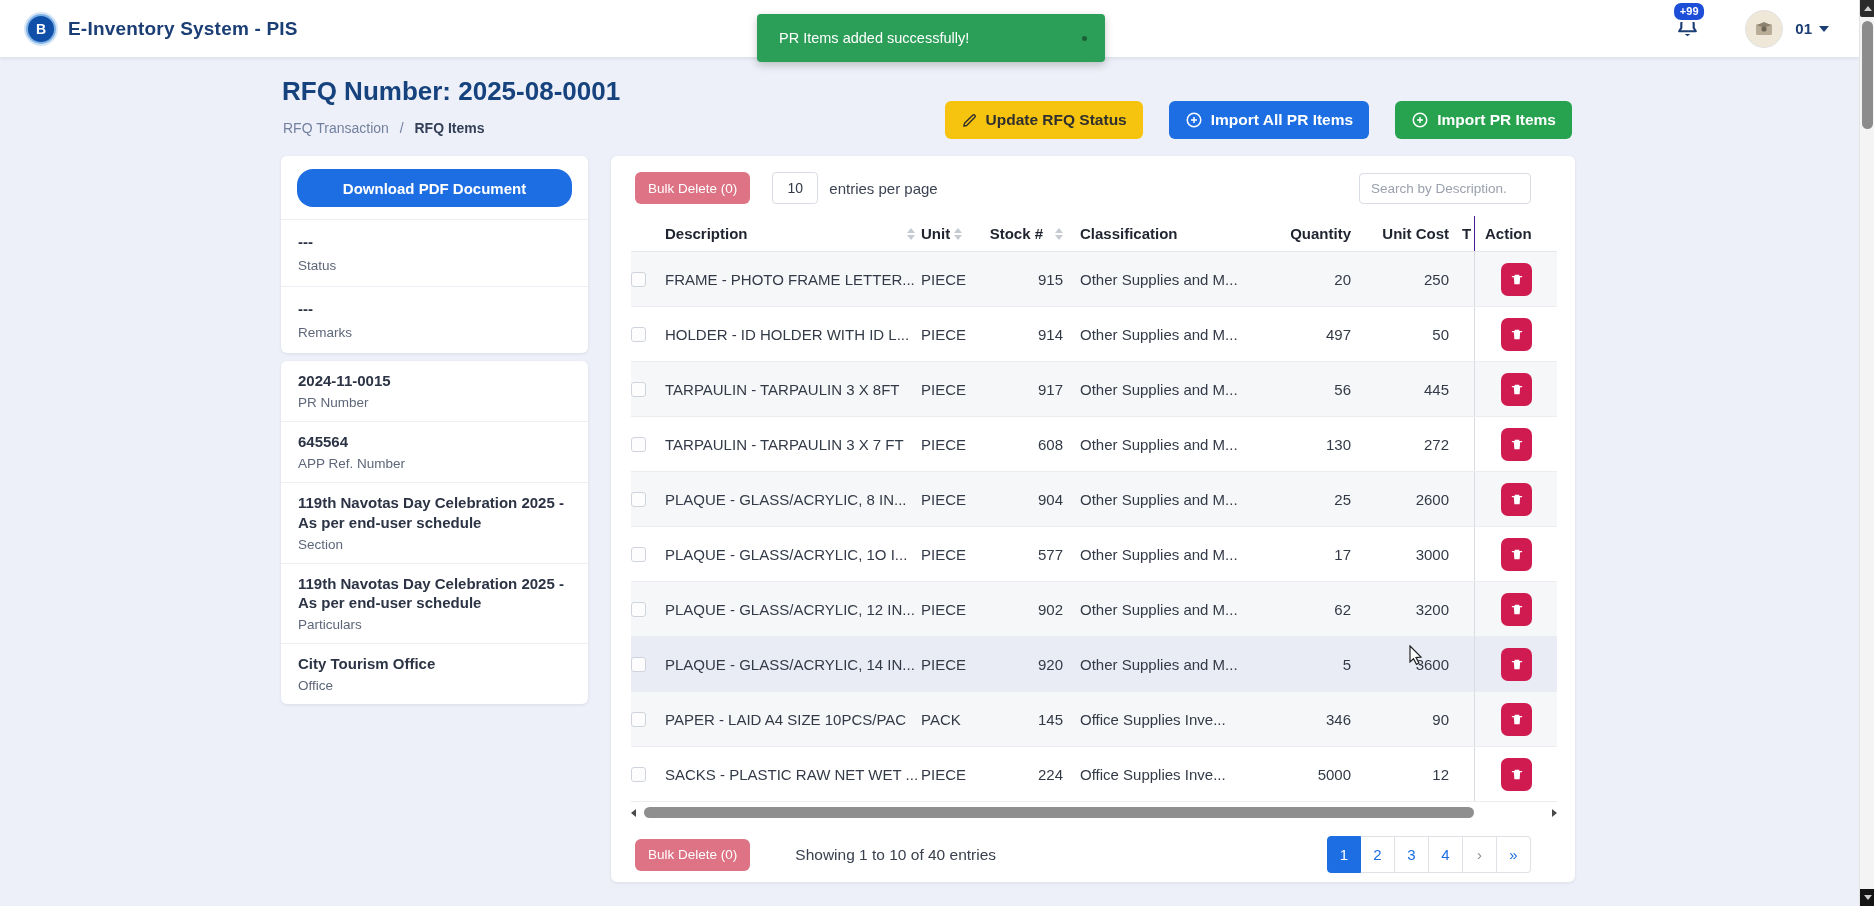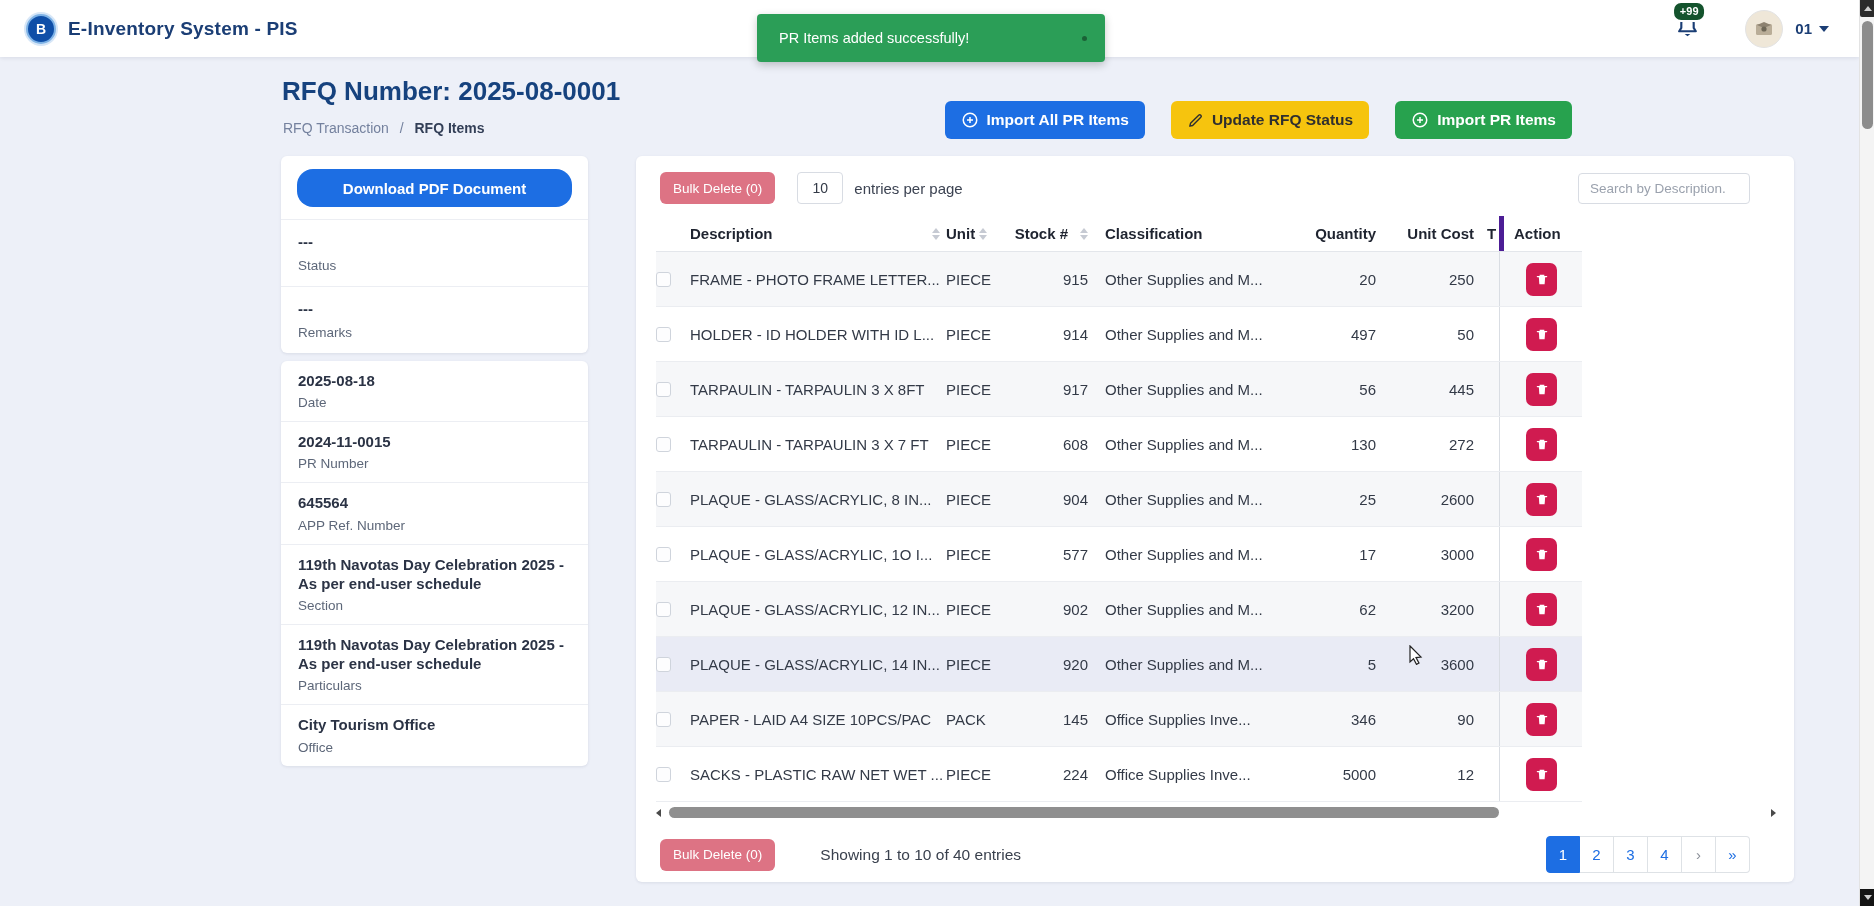--- a/index.html
+++ b/index.html
@@ -32,7 +32,7 @@
   .bell-wrap { position:relative; margin-right:44px; cursor:pointer; }
   .badge {
     position:absolute; top:-12px; left:50%; transform:translateX(-46%);
-    background:#14532d; color:#fff; font-size:11px; font-weight:bold;
+    background:#1d4ed8; color:#fff; font-size:11px; font-weight:bold;
     padding:2px 6px 3px; border-radius:9px; border:2px solid #fff;
   }
   .avatar {

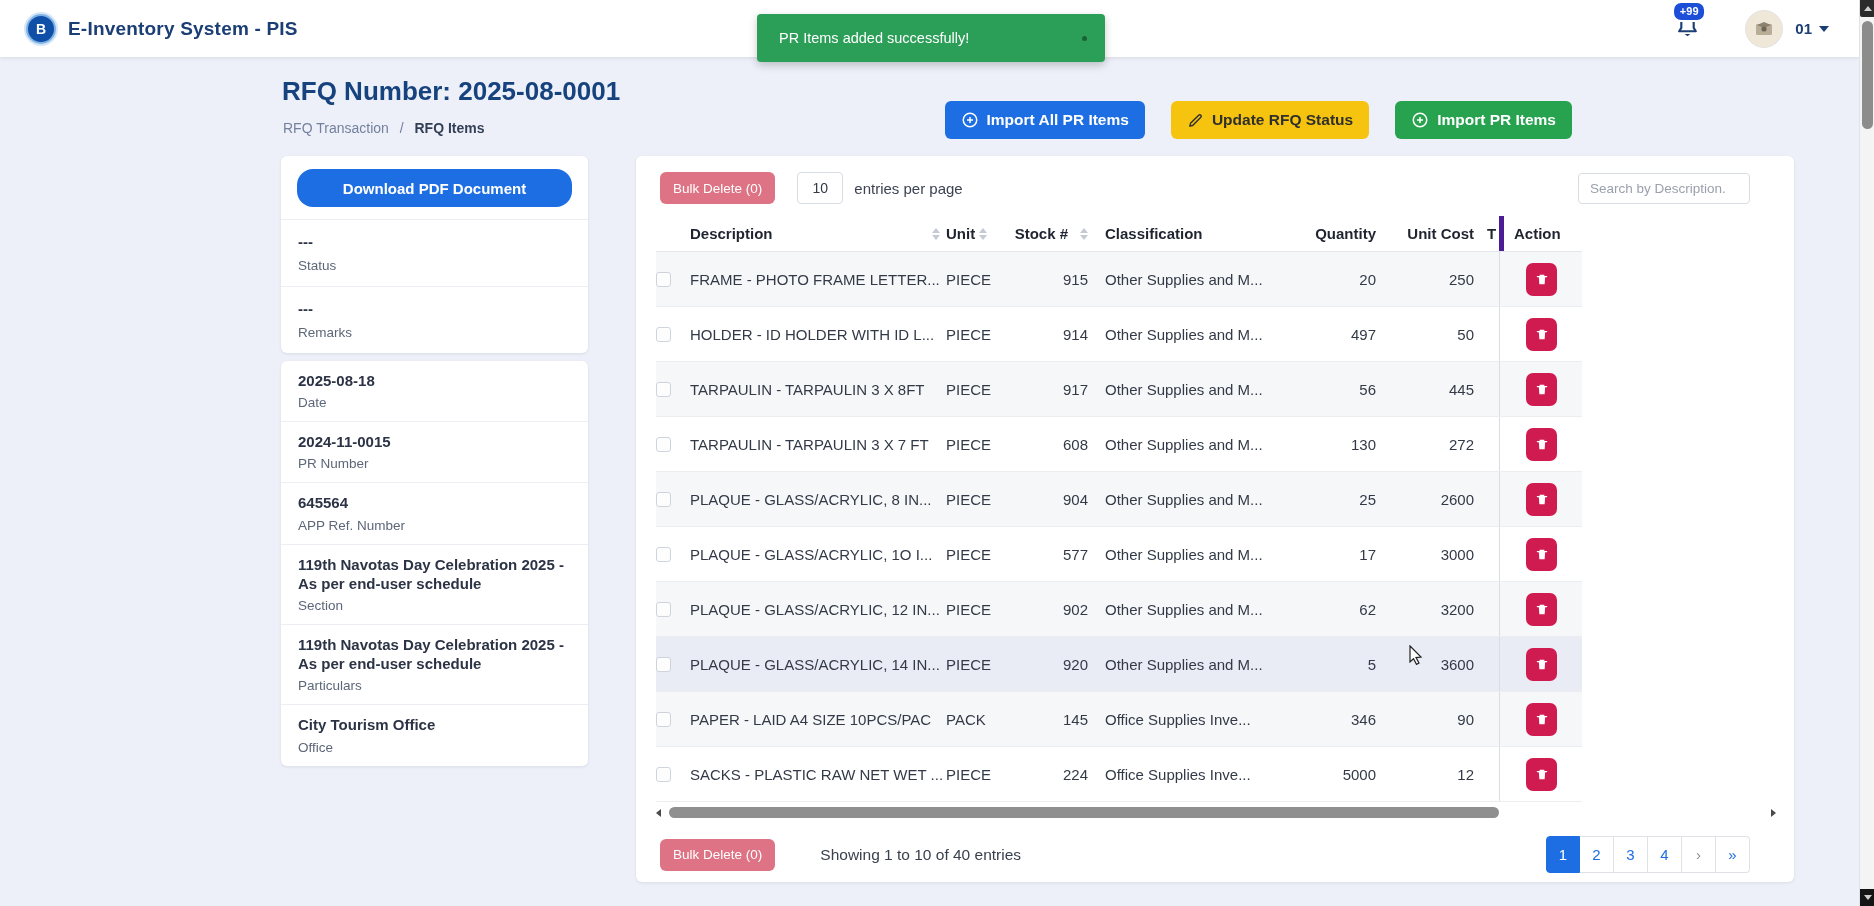--- a/index.html
+++ b/index.html
@@ -213,18 +213,18 @@
 </div>
 
 <div class="actions">
+  <button class="btn btn-yellow">
+    <svg width="17" height="17" viewBox="0 0 24 24">
+      <path d="M4 20l1-4L16.5 4.5a2 2 0 0 1 3 3L8 19l-4 1z" fill="none" stroke="#2f2f2f" stroke-width="2" stroke-linejoin="round"></path>
+    </svg>
+    <span>Update RFQ Status</span>
+  </button>
   <button class="btn btn-blue">
     <svg width="18" height="18" viewBox="0 0 24 24">
       <circle cx="12" cy="12" r="9" fill="none" stroke="#fff" stroke-width="2"></circle>
       <path d="M12 8v8M8 12h8" stroke="#fff" stroke-width="2"></path>
     </svg>
     <span>Import All PR Items</span>
-  </button>
-  <button class="btn btn-yellow">
-    <svg width="17" height="17" viewBox="0 0 24 24">
-      <path d="M4 20l1-4L16.5 4.5a2 2 0 0 1 3 3L8 19l-4 1z" fill="none" stroke="#2f2f2f" stroke-width="2" stroke-linejoin="round"></path>
-    </svg>
-    <span>Update RFQ Status</span>
   </button>
   <button class="btn btn-green">
     <svg width="18" height="18" viewBox="0 0 24 24">

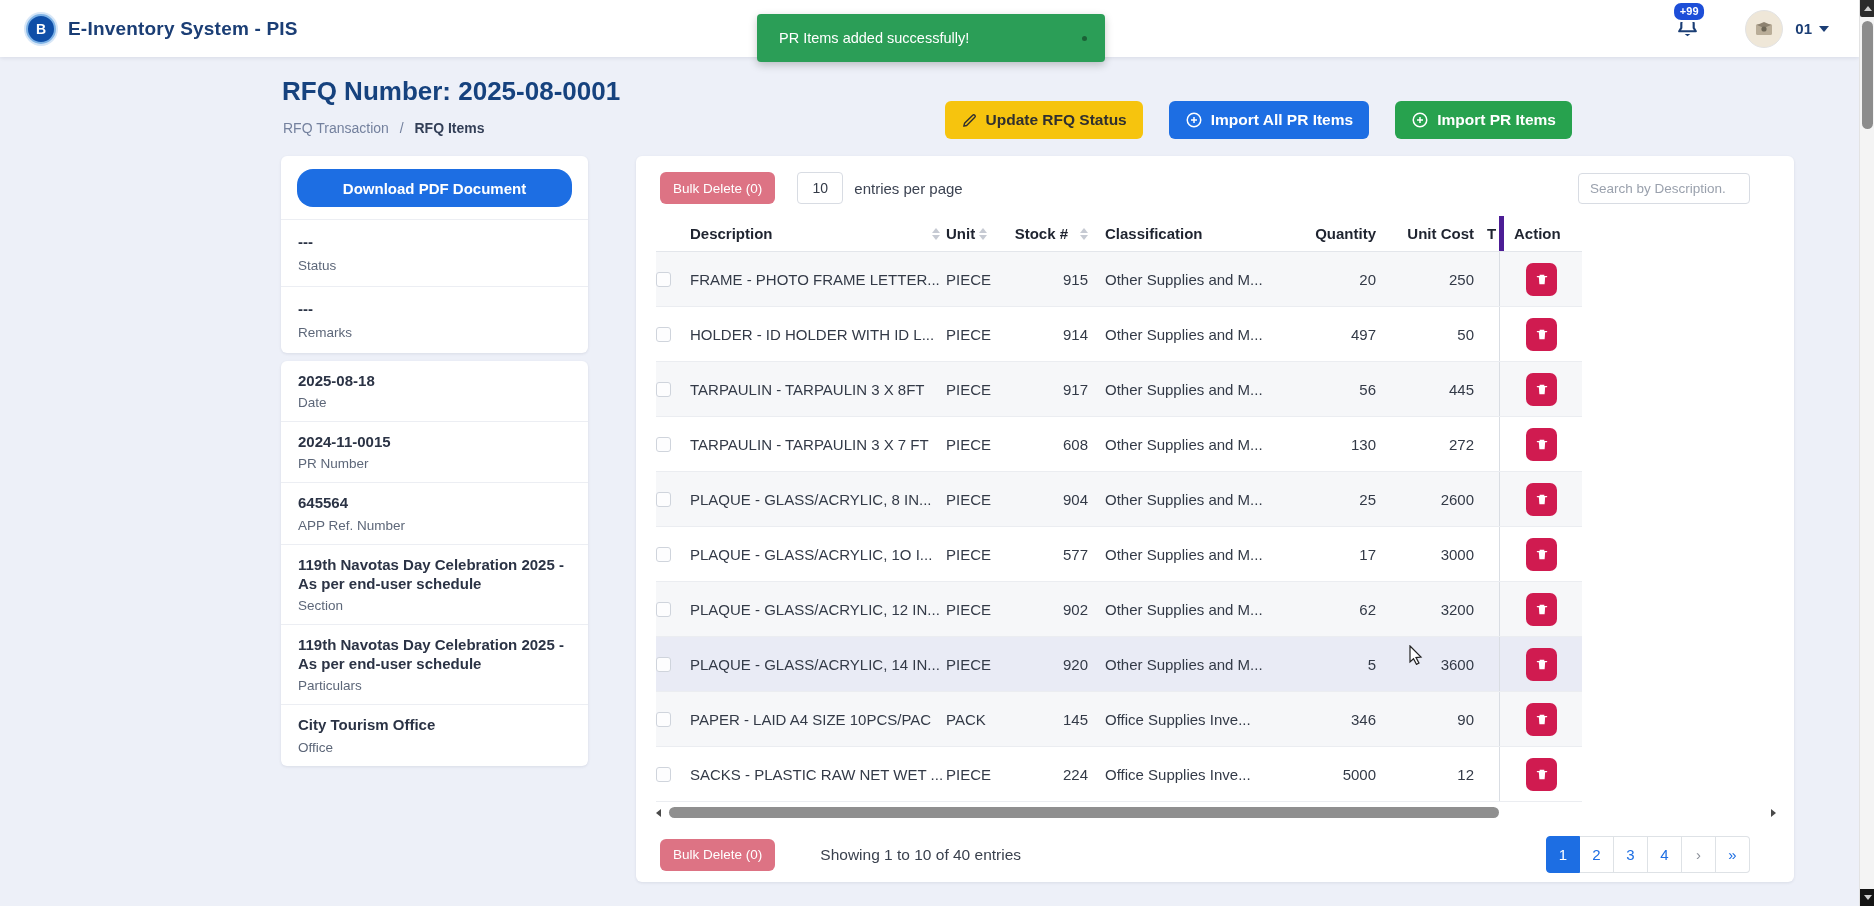--- a/index.html
+++ b/index.html
@@ -93,7 +93,7 @@
   .card-details .info-label { margin-top:5px; }
 
   
-  .panel { position:absolute; left:636px; top:156px; width:1158px; height:726px;
+  .panel { position:absolute; left:611px; top:156px; width:964px; height:726px;
            background:#fff; border-radius:6px; box-shadow:0 1px 3px rgba(40,50,80,.10); }
   .controls { display:flex; align-items:center; padding:16px 22px 0 24px; }
   .bulk-btn { background:#dd7384; color:#fff; border:none; border-radius:6px;

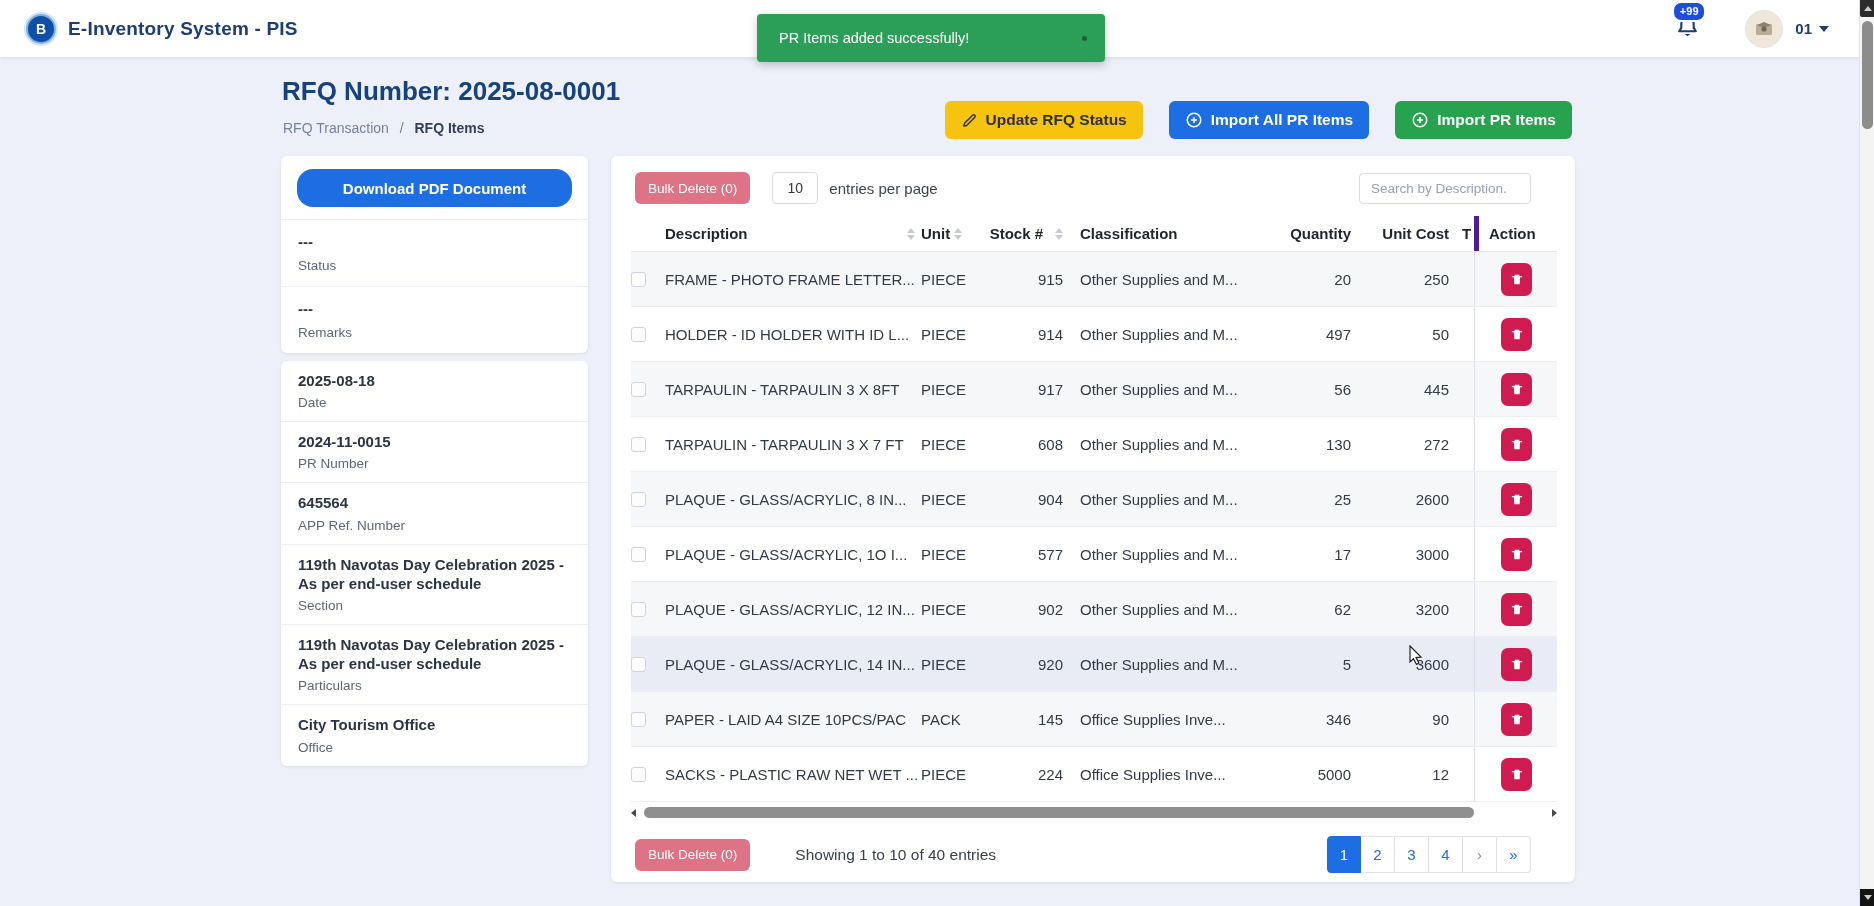--- a/index.html
+++ b/index.html
@@ -130,7 +130,7 @@
   .col-t     { width:25px; padding-left:13px; overflow:hidden; }
   .col-action{ width:84px; border-left:1px solid #d9dde3; align-self:stretch;
                display:flex; align-items:center; justify-content:center; }
-  .thead .col-action { border-left:5px solid #4c1d95; padding-left:10px; justify-content:flex-start; }
+  .thead .col-action { border-left:1px solid #4c1d95; padding-left:10px; justify-content:flex-start; }
   .checkbox { width:15px; height:15px; border:1.5px solid #cfd4dc; border-radius:3px;
               background:#fdfdfe; display:inline-block; cursor:pointer; }
   .sort { display:inline-flex; flex-direction:column; gap:2px; }

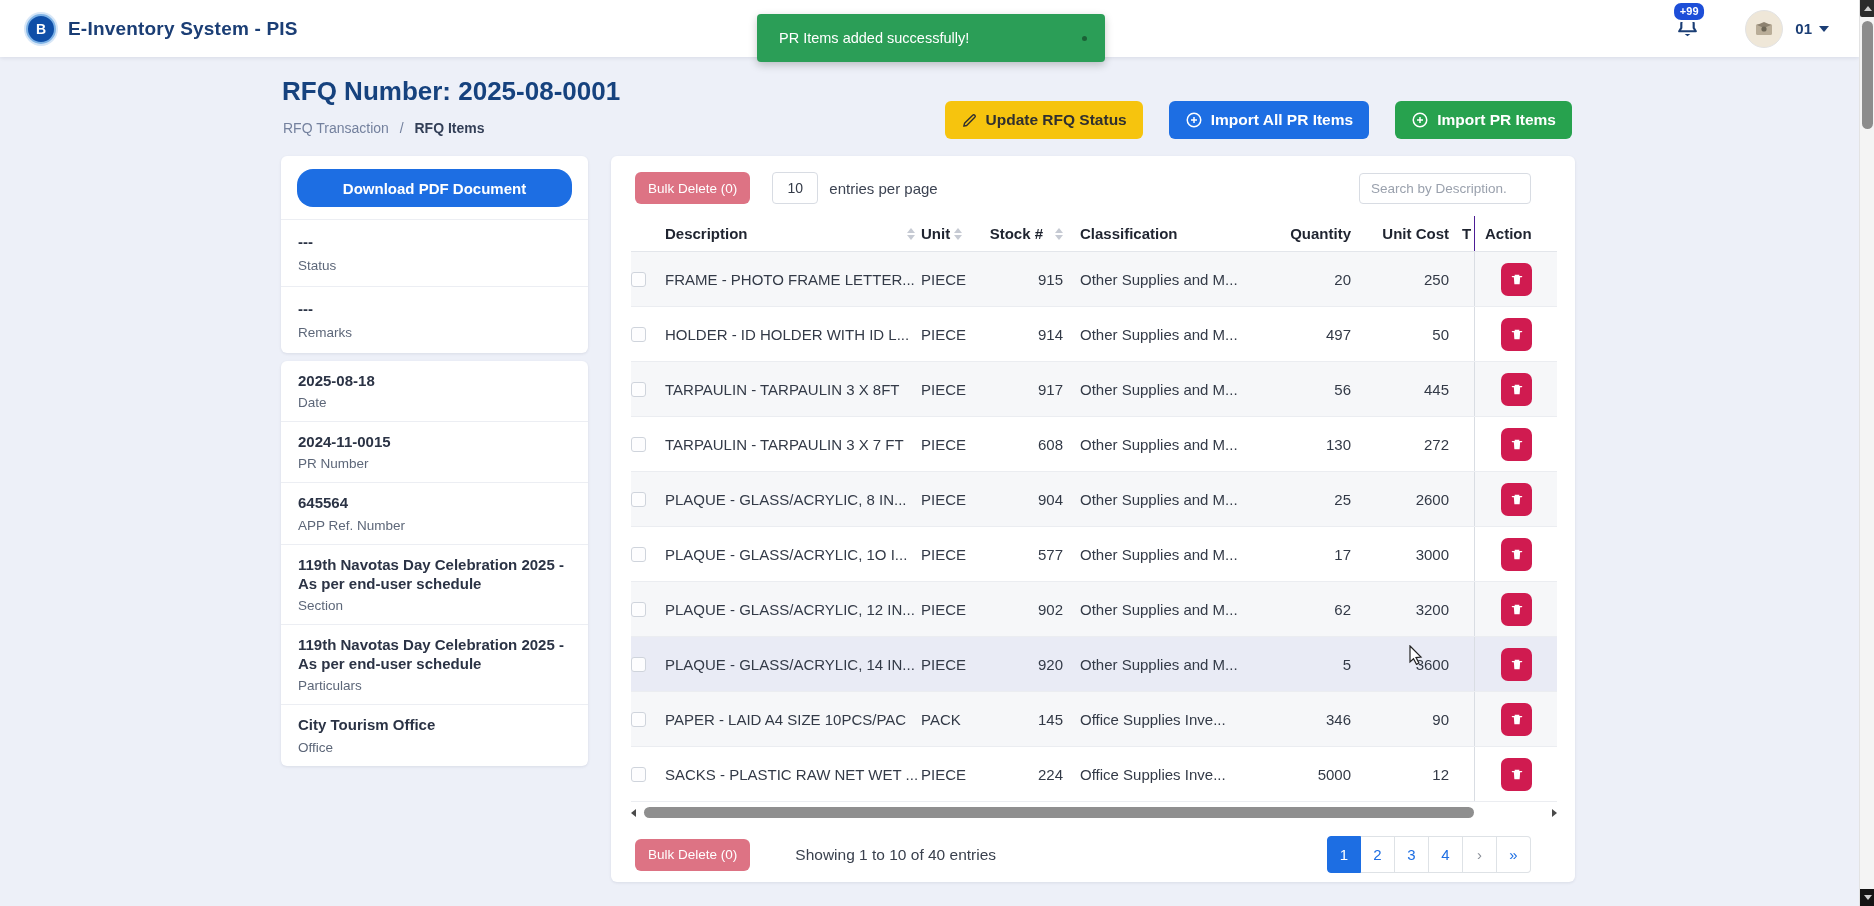--- a/index.html
+++ b/index.html
@@ -254,10 +254,6 @@
 
 <div class="card card-details">
   <div id="detail-items">
-  <div class="info-item">
-    <div class="info-value">2025-08-18</div>
-    <div class="info-label">Date</div>
-  </div>
 
   <div class="info-item">
     <div class="info-value">2024-11-0015</div>

